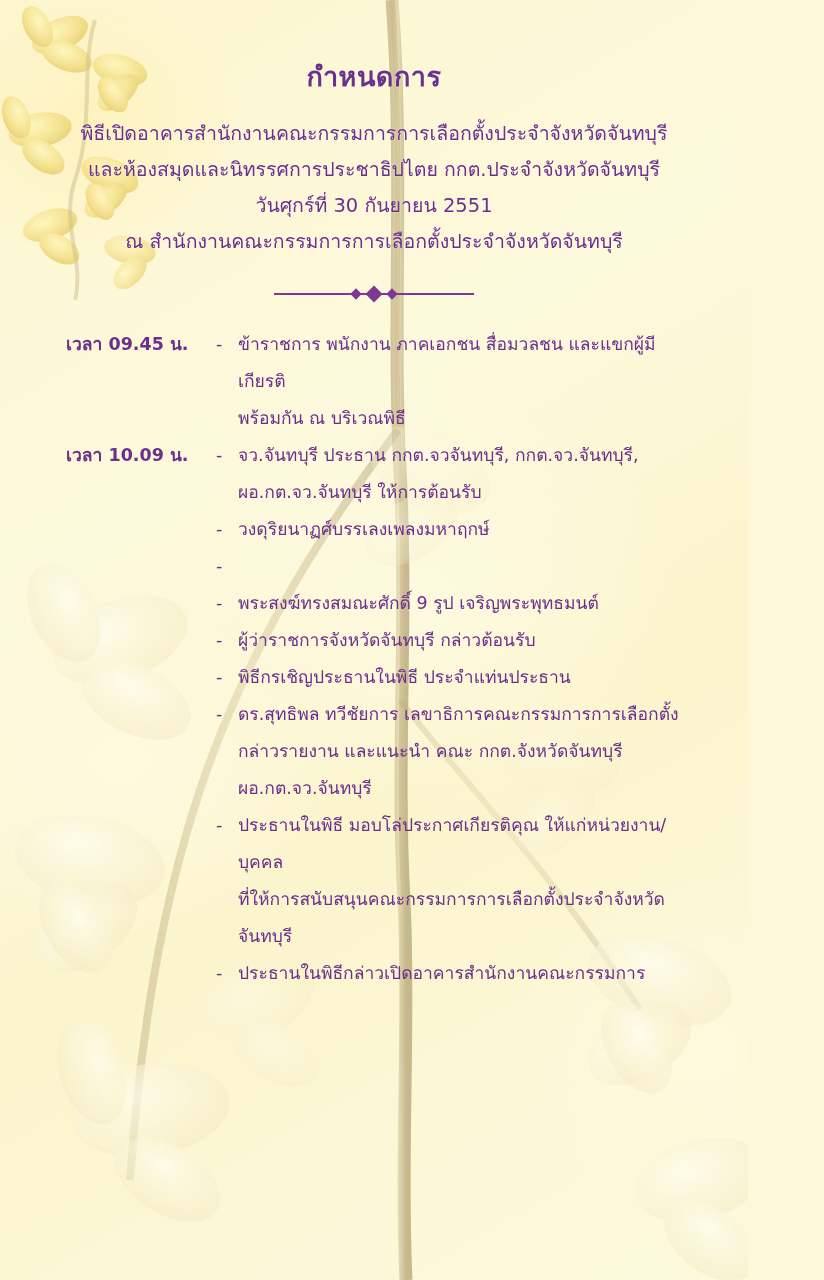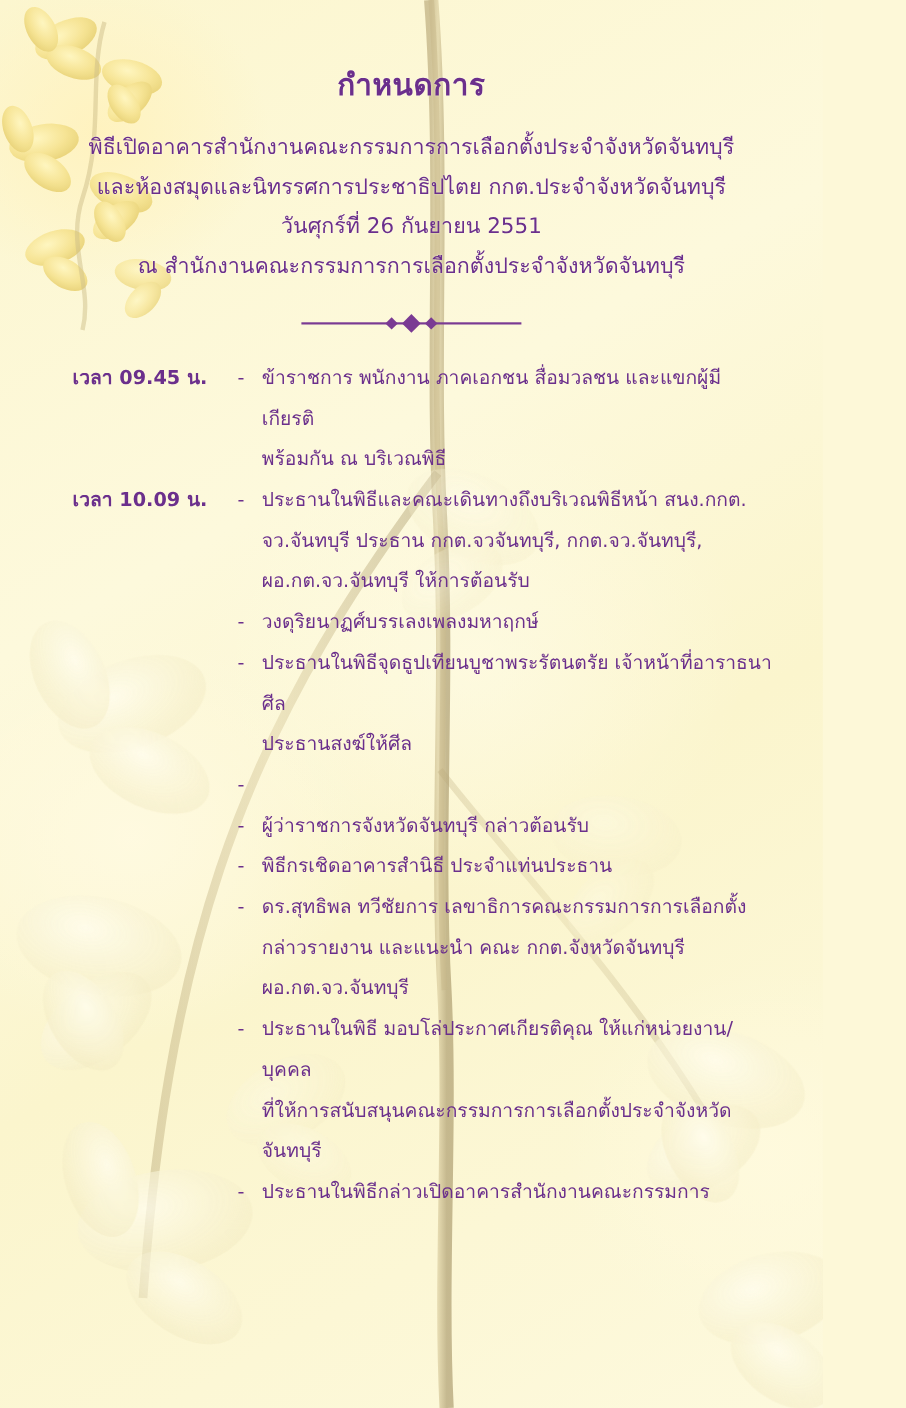--- a/index.html
+++ b/index.html
@@ -222,7 +222,7 @@
     <div class="subtitle-block">
       <div class="subtitle-line">พิธีเปิดอาคารสำนักงานคณะกรรมการการเลือกตั้งประจำจังหวัดจันทบุรี</div>
       <div class="subtitle-line">และห้องสมุดและนิทรรศการประชาธิปไตย กกต.ประจำจังหวัดจันทบุรี</div>
-      <div class="subtitle-line">วันศุกร์ที่ 26 กันยายน 2551</div>
+      <div class="subtitle-line">วันศุกร์ที่ 30 กันยายน 2551</div>
       <div class="subtitle-line">ณ สำนักงานคณะกรรมการการเลือกตั้งประจำจังหวัดจันทบุรี</div>
     </div>
 

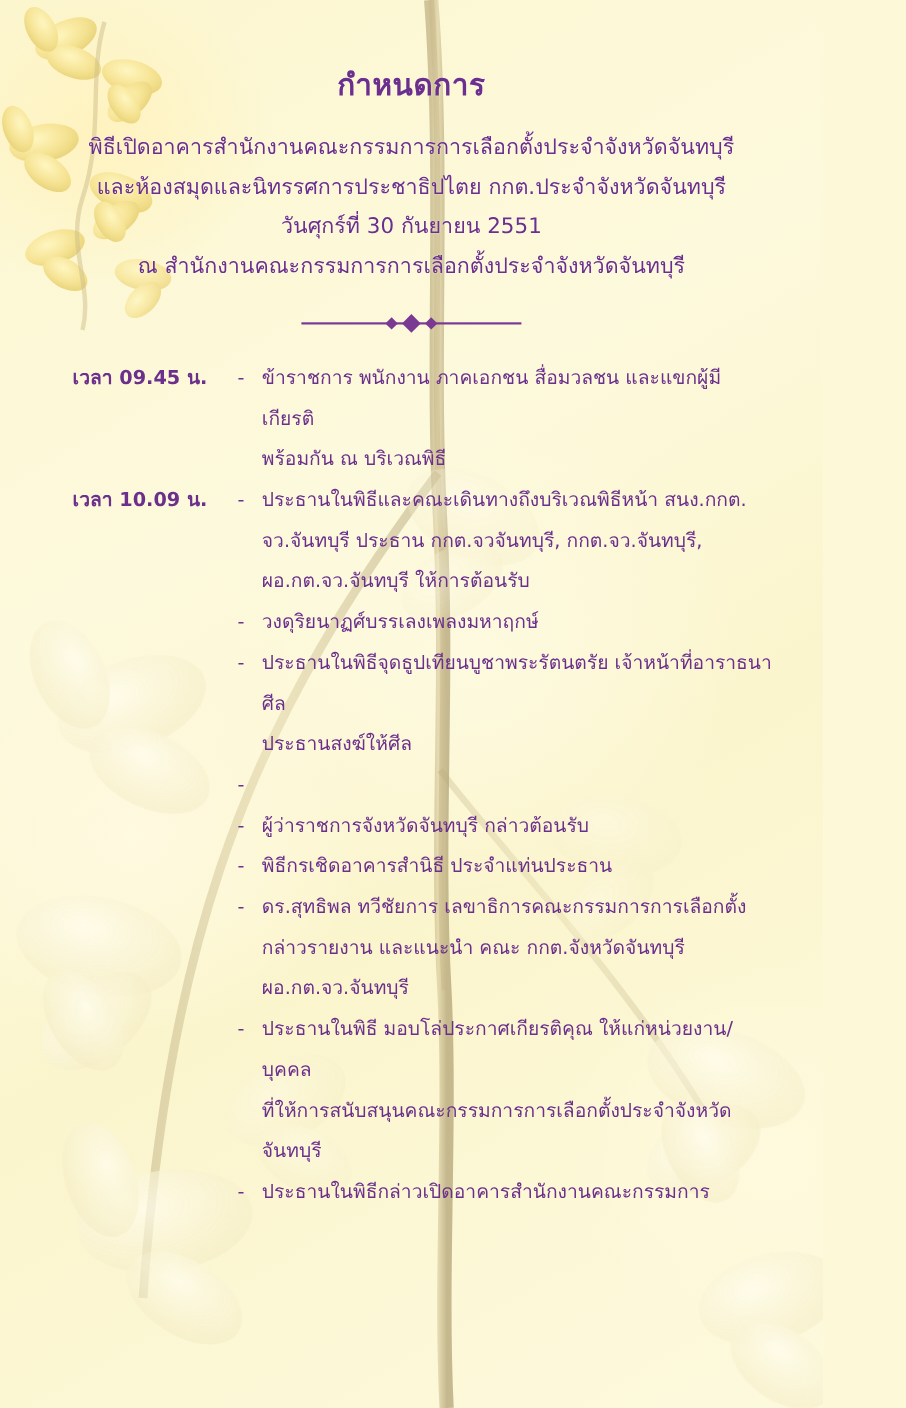--- a/index.html
+++ b/index.html
@@ -248,7 +248,6 @@
         <div class="entry-time">เวลา 10.09 น.</div>
         <div class="entry-dash">-</div>
         <div class="entry-text">
-          <span class="line">ประธานในพิธีและคณะเดินทางถึงบริเวณพิธีหน้า สนง.กกต.</span>
           <span class="line">จว.จันทบุรี  ประธาน กกต.จวจันทบุรี, กกต.จว.จันทบุรี,</span>
           <span class="line">ผอ.กต.จว.จันทบุรี ให้การต้อนรับ</span>
         </div>

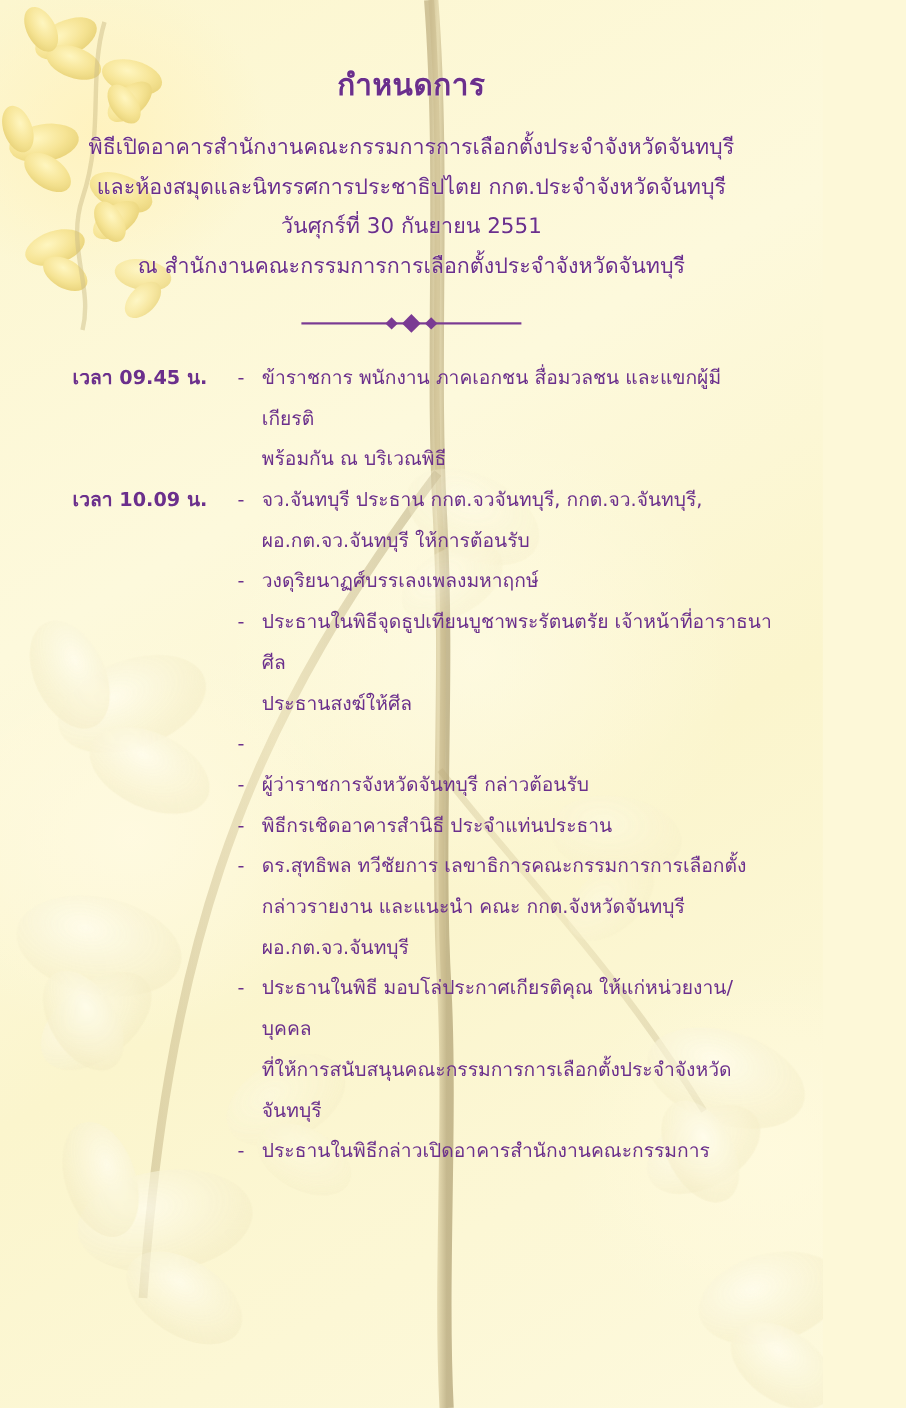--- a/index.html
+++ b/index.html
@@ -264,10 +264,6 @@
       <div class="entry">
         <div class="entry-time empty"></div>
         <div class="entry-dash">-</div>
-        <div class="entry-text">
-          <span class="line">ประธานในพิธีจุดธูปเทียนบูชาพระรัตนตรัย เจ้าหน้าที่อาราธนาศีล</span>
-          <span class="line">ประธานสงฆ์ให้ศีล</span>
-        </div>
       </div>
 
       <div class="entry">

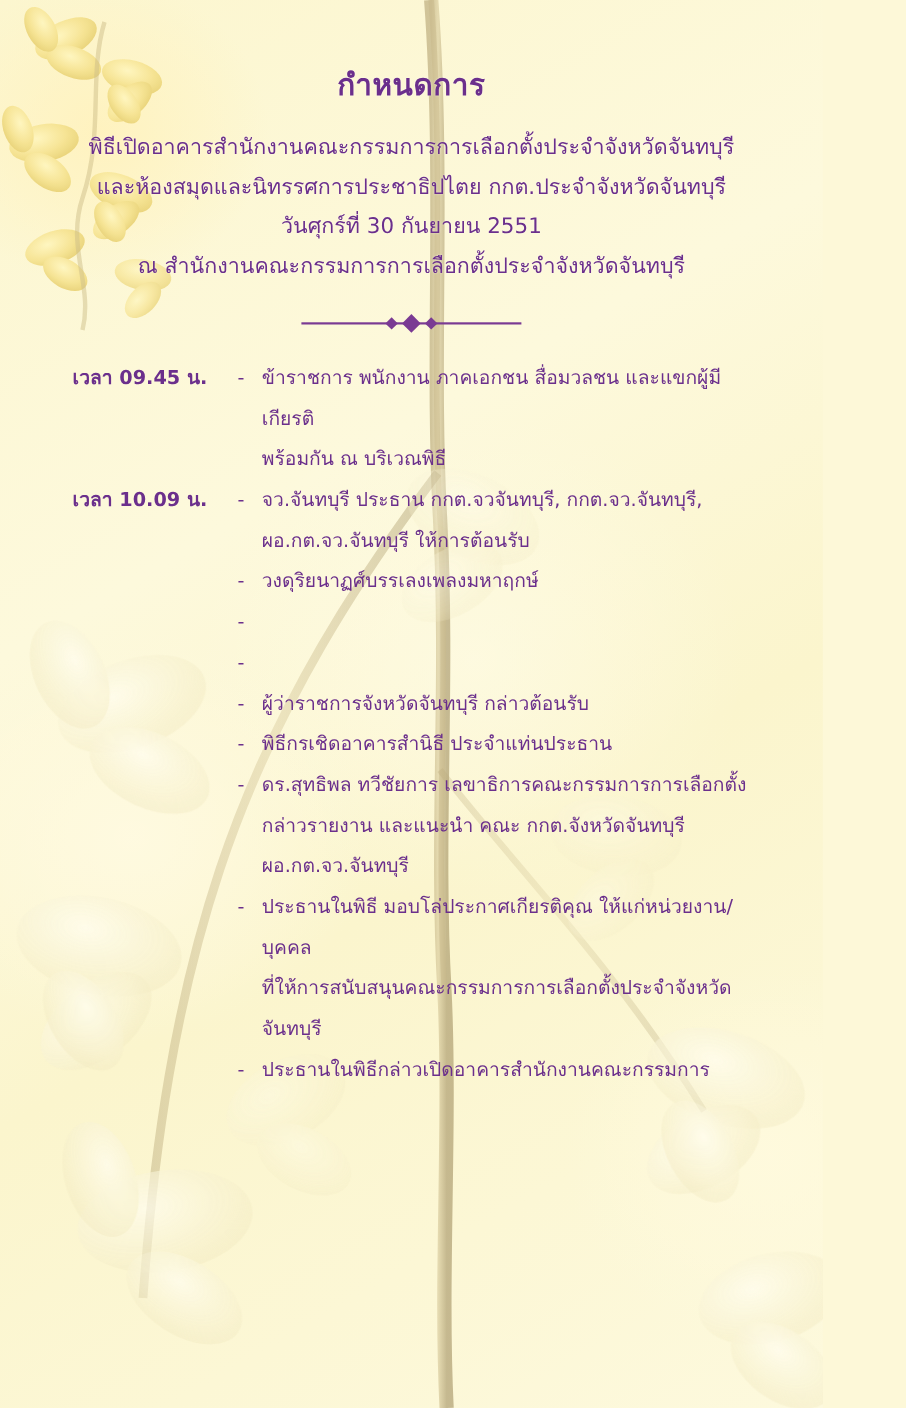--- a/index.html
+++ b/index.html
@@ -269,6 +269,9 @@
       <div class="entry">
         <div class="entry-time empty"></div>
         <div class="entry-dash">-</div>
+        <div class="entry-text">
+          <span class="line">พระสงฆ์ทรงสมณะศักดิ์ 9 รูป เจริญพระพุทธมนต์</span>
+        </div>
       </div>
 
       <div class="entry">

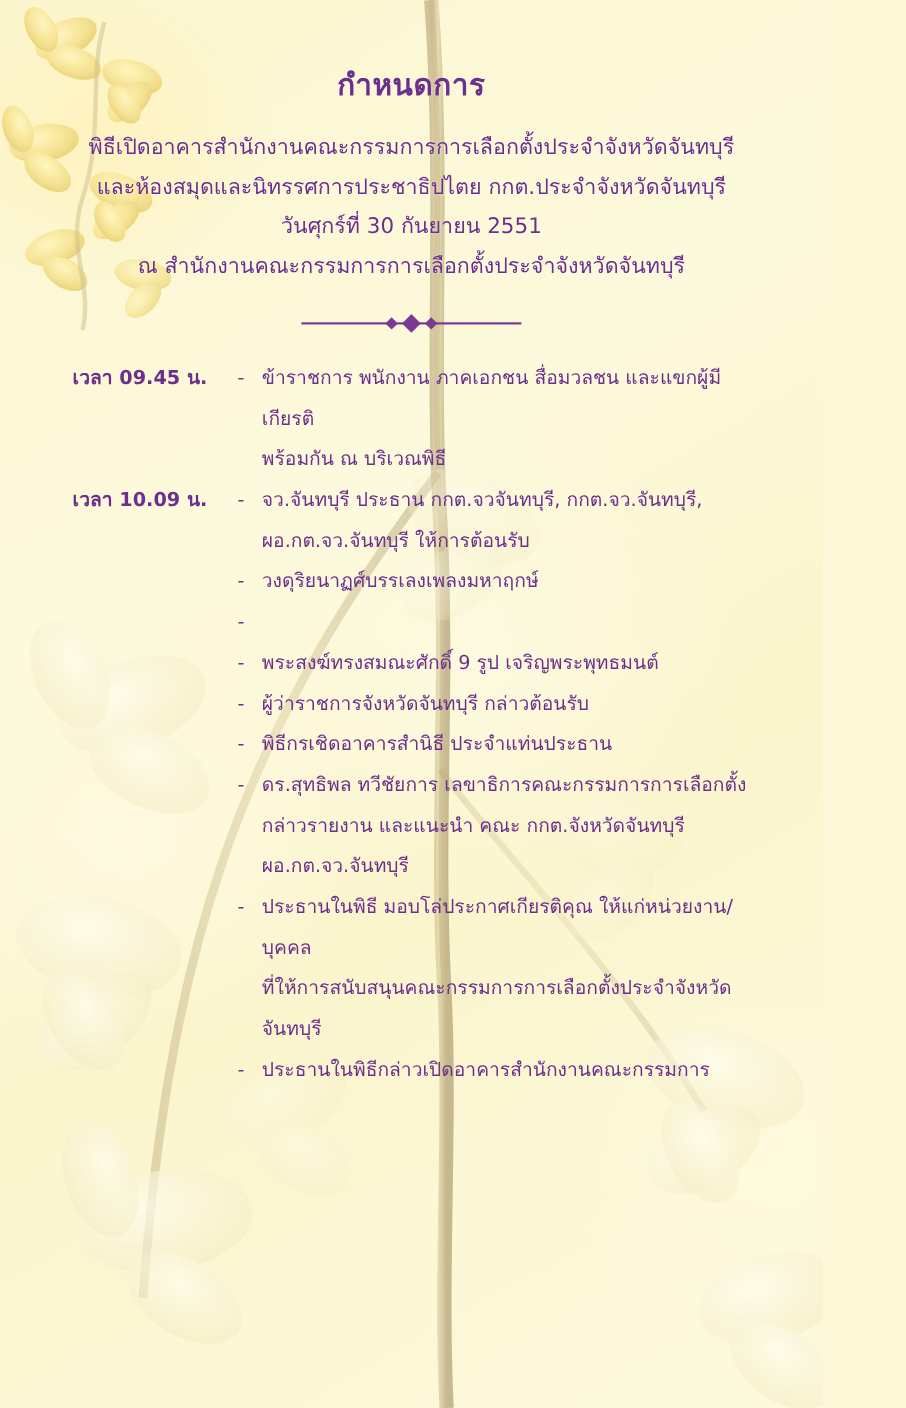--- a/index.html
+++ b/index.html
@@ -287,7 +287,7 @@
         <div class="entry-time empty"></div>
         <div class="entry-dash">-</div>
         <div class="entry-text">
-          <span class="line">พิธีกรเชิดอาคารสำนิธี ประจำแท่นประธาน</span>
+          <span class="line">พิธีกรเชิญประธานในพิธี ประจำแท่นประธาน</span>
         </div>
       </div>
 

